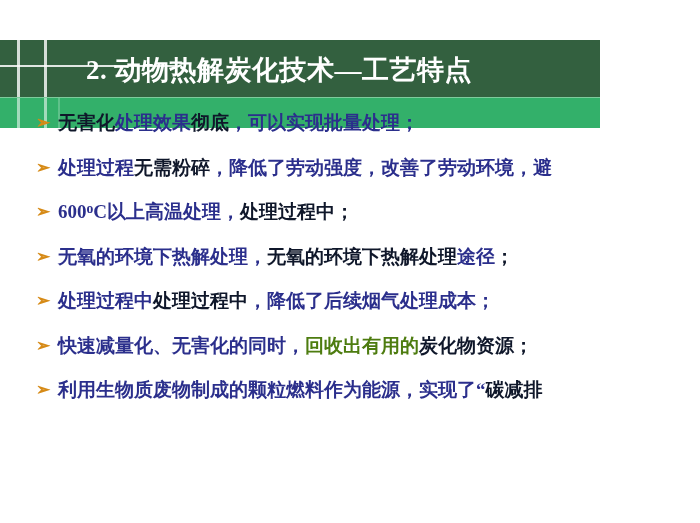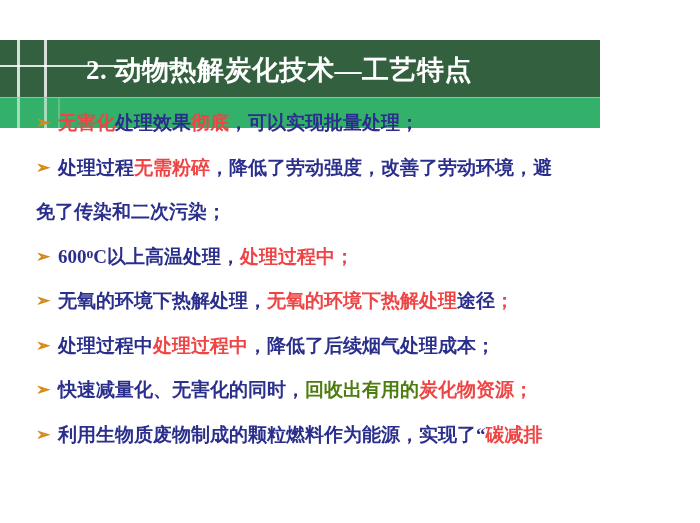--- a/index.html
+++ b/index.html
@@ -138,7 +138,7 @@
     white-space: pre-wrap;
   }
   .seg.blue   { color: #2b2f8c; }
-  .seg.orange { color: #ef4444; }
+  .seg.orange { color: #0f172a; }
   .seg.orange2{ color: #4d7c0f; }
 
   .sup-deg {

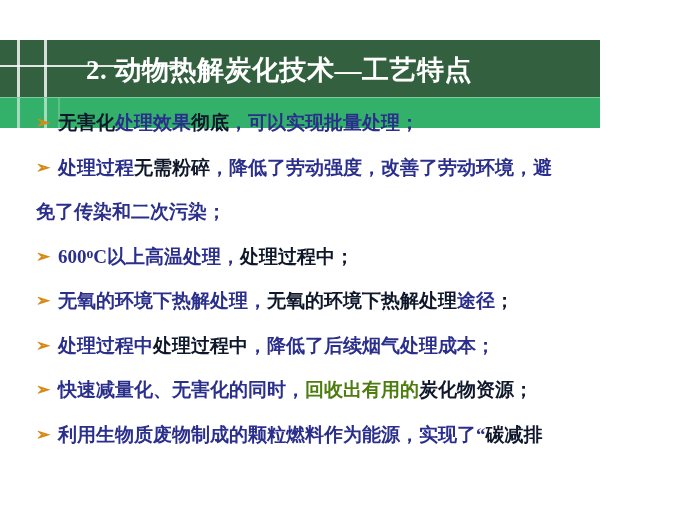--- a/index.html
+++ b/index.html
@@ -172,7 +172,6 @@
     <ul class="bullet-list" id="bullet-list">
         <li class="bullet-item"><span class="bullet-marker">➢</span><span class="seg orange">无害化</span><span class="seg blue">处理效果</span><span class="seg orange">彻底</span><span class="seg blue">，可以实现批量处理；</span></li>
         <li class="bullet-item"><span class="bullet-marker">➢</span><span class="seg blue">处理过程</span><span class="seg orange">无需粉碎</span><span class="seg blue">，降低了劳动强度，改善了劳动环境，避</span></li>
-        <li class="bullet-item cont"><span class="seg blue">免了传染和二次污染；</span></li>
         <li class="bullet-item"><span class="bullet-marker">➢</span><span class="seg blue">600</span><span class="seg blue sup-deg">o</span><span class="seg blue">C以上高温处理，</span><span class="seg orange">处理过程中</span><span class="seg orange">；</span></li>
         <li class="bullet-item"><span class="bullet-marker">➢</span><span class="seg blue">无氧的环境下热解处理，</span><span class="seg orange">无氧的环境下热解处理</span><span class="seg blue">途径</span><span class="seg orange">；</span></li>
         <li class="bullet-item"><span class="bullet-marker">➢</span><span class="seg blue">处理过程中</span><span class="seg orange">处理过程中</span><span class="seg blue">，降低了后续烟气处理成本；</span></li>

